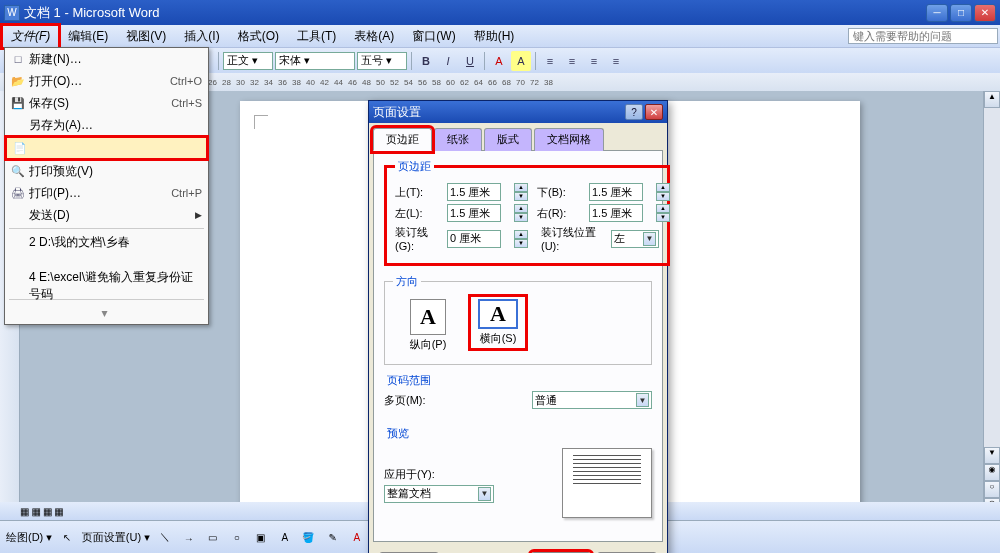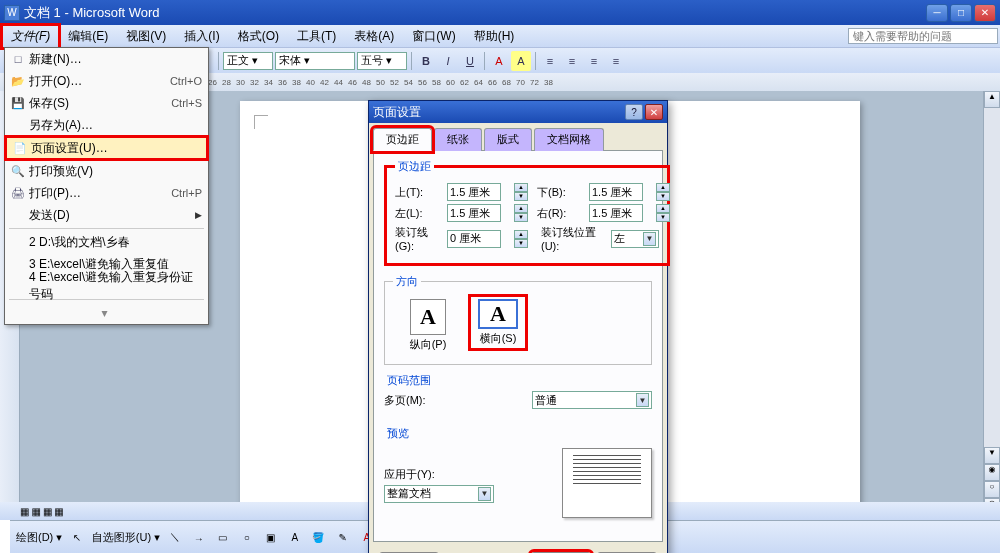--- a/index.html
+++ b/index.html
@@ -234,7 +234,6 @@
       </div>
       <div class="fm-row highlighted">
         <span class="fm-icon">📄</span>
-        <span class="fm-label">页面设置(U)…</span>
       </div>
       <div class="fm-row">
         <span class="fm-icon">🔍</span>

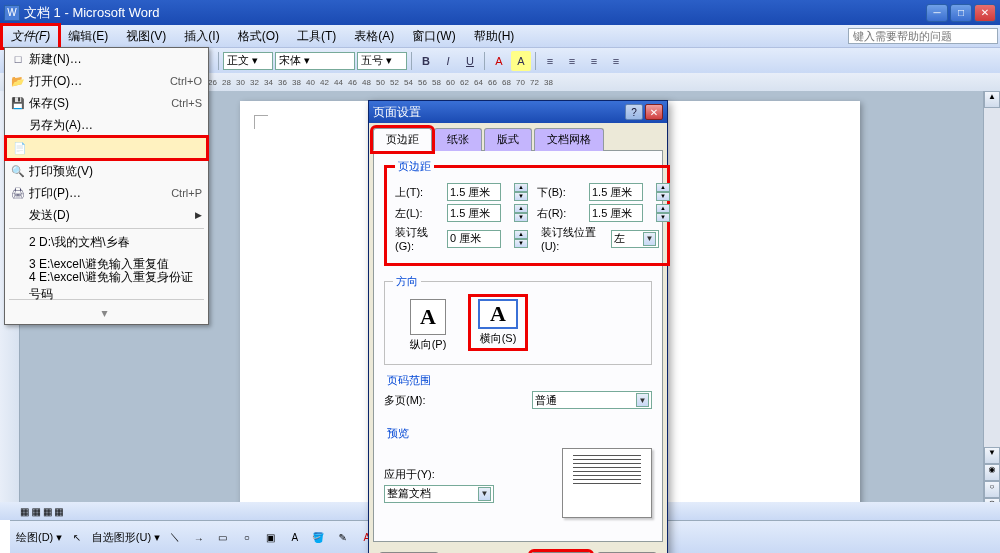--- a/index.html
+++ b/index.html
@@ -258,7 +258,6 @@
       </div>
       <div class="fm-row">
         <span class="fm-icon"></span>
-        <span class="fm-label">3 E:\excel\避免输入重复值</span>
       </div>
       <div class="fm-row">
         <span class="fm-icon"></span>

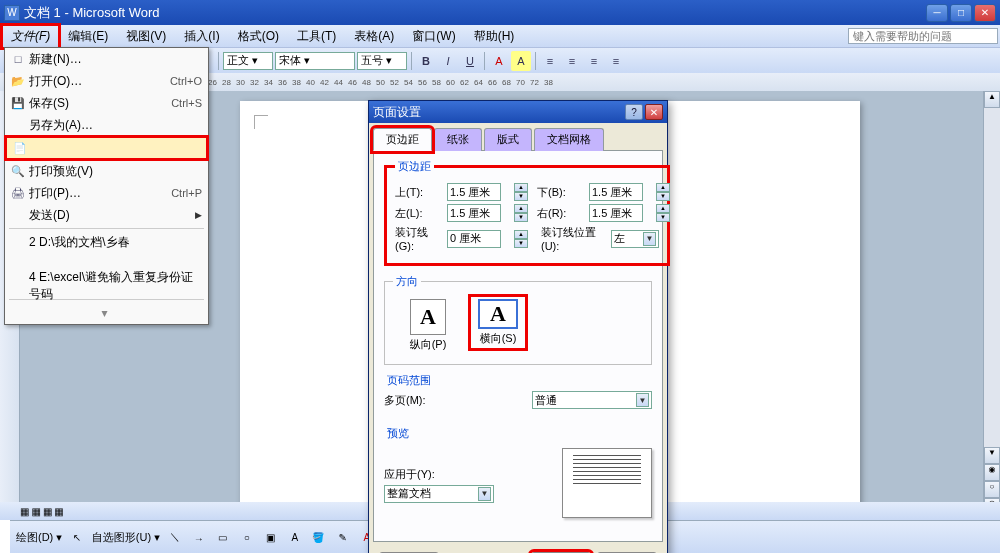--- a/index.html
+++ b/index.html
@@ -86,7 +86,7 @@
 
 .bottom-bars { position: absolute; left: 0; right: 0; bottom: 0; }
 .tab-bar { height: 18px; background: linear-gradient(#e3ecfb,#c9d9f5); display: flex; align-items: center; padding-left: 20px; gap: 2px; font-size: 10px; }
-.status-bar { height: 20px; background: linear-gradient(#e3ecfb,#c9d9f5); display: flex; align-items: center; padding: 16px 6px; font-size: 11px; gap: 6px; border-top: 1px solid #9ab; margin-left: 10px; }
+.status-bar { height: 20px; background: linear-gradient(#e3ecfb,#c9d9f5); display: flex; align-items: center; padding: 16px 6px; font-size: 11px; gap: 6px; border-top: 1px solid #9ab; }
 .status-bar .st-btn { width: 18px; height: 16px; border: 1px solid transparent; display: flex; align-items: center; justify-content: center; font-size: 10px; }
 
 

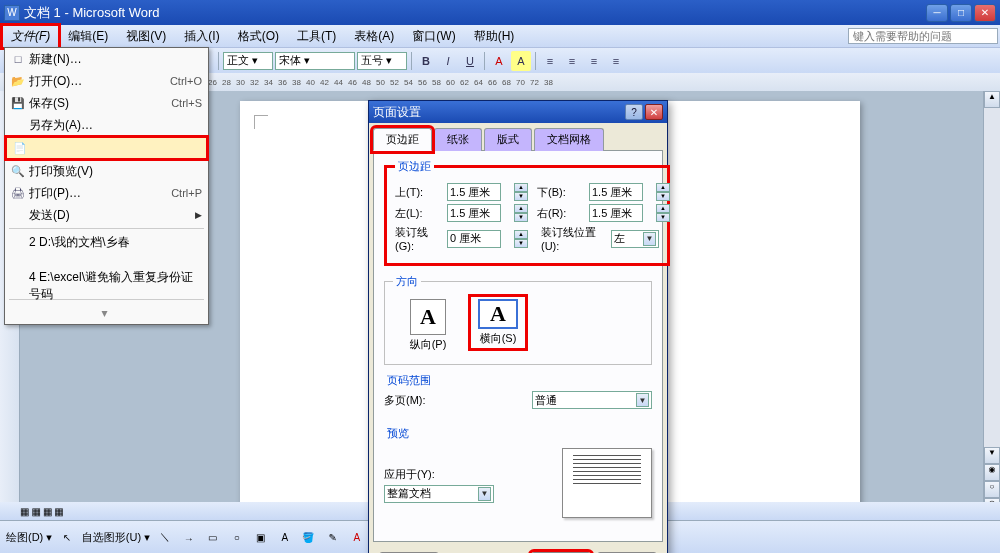--- a/index.html
+++ b/index.html
@@ -408,7 +408,7 @@
   <div class="status-bar">
     <span>绘图(D) ▾</span>
     <div class="st-btn">↖</div>
-    <span>自选图形(U) ▾</span>
+    <span>页面设置(U) ▾</span>
     <div class="st-btn">＼</div>
     <div class="st-btn">→</div>
     <div class="st-btn">▭</div>

